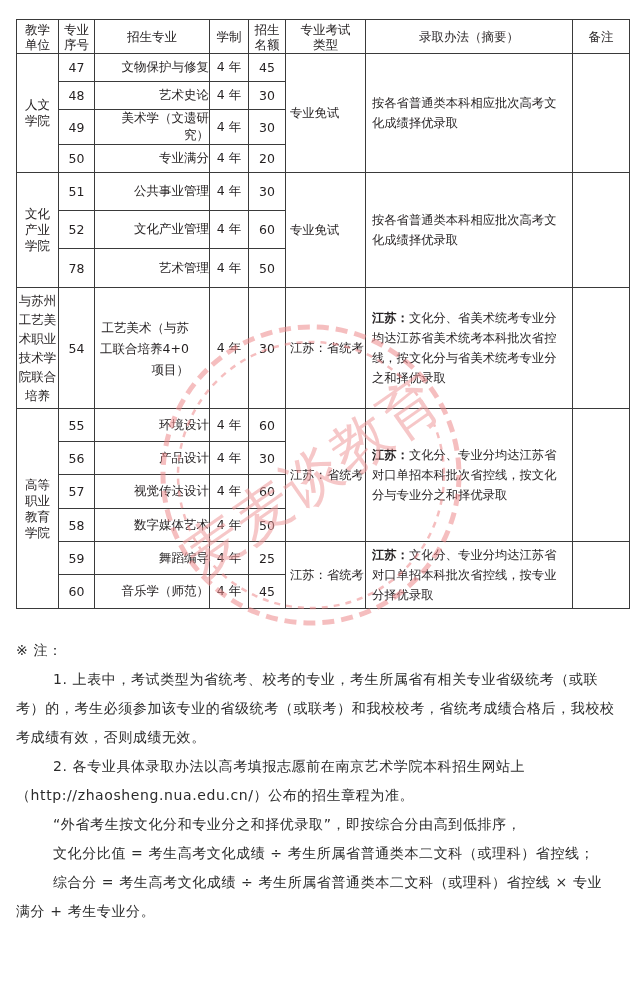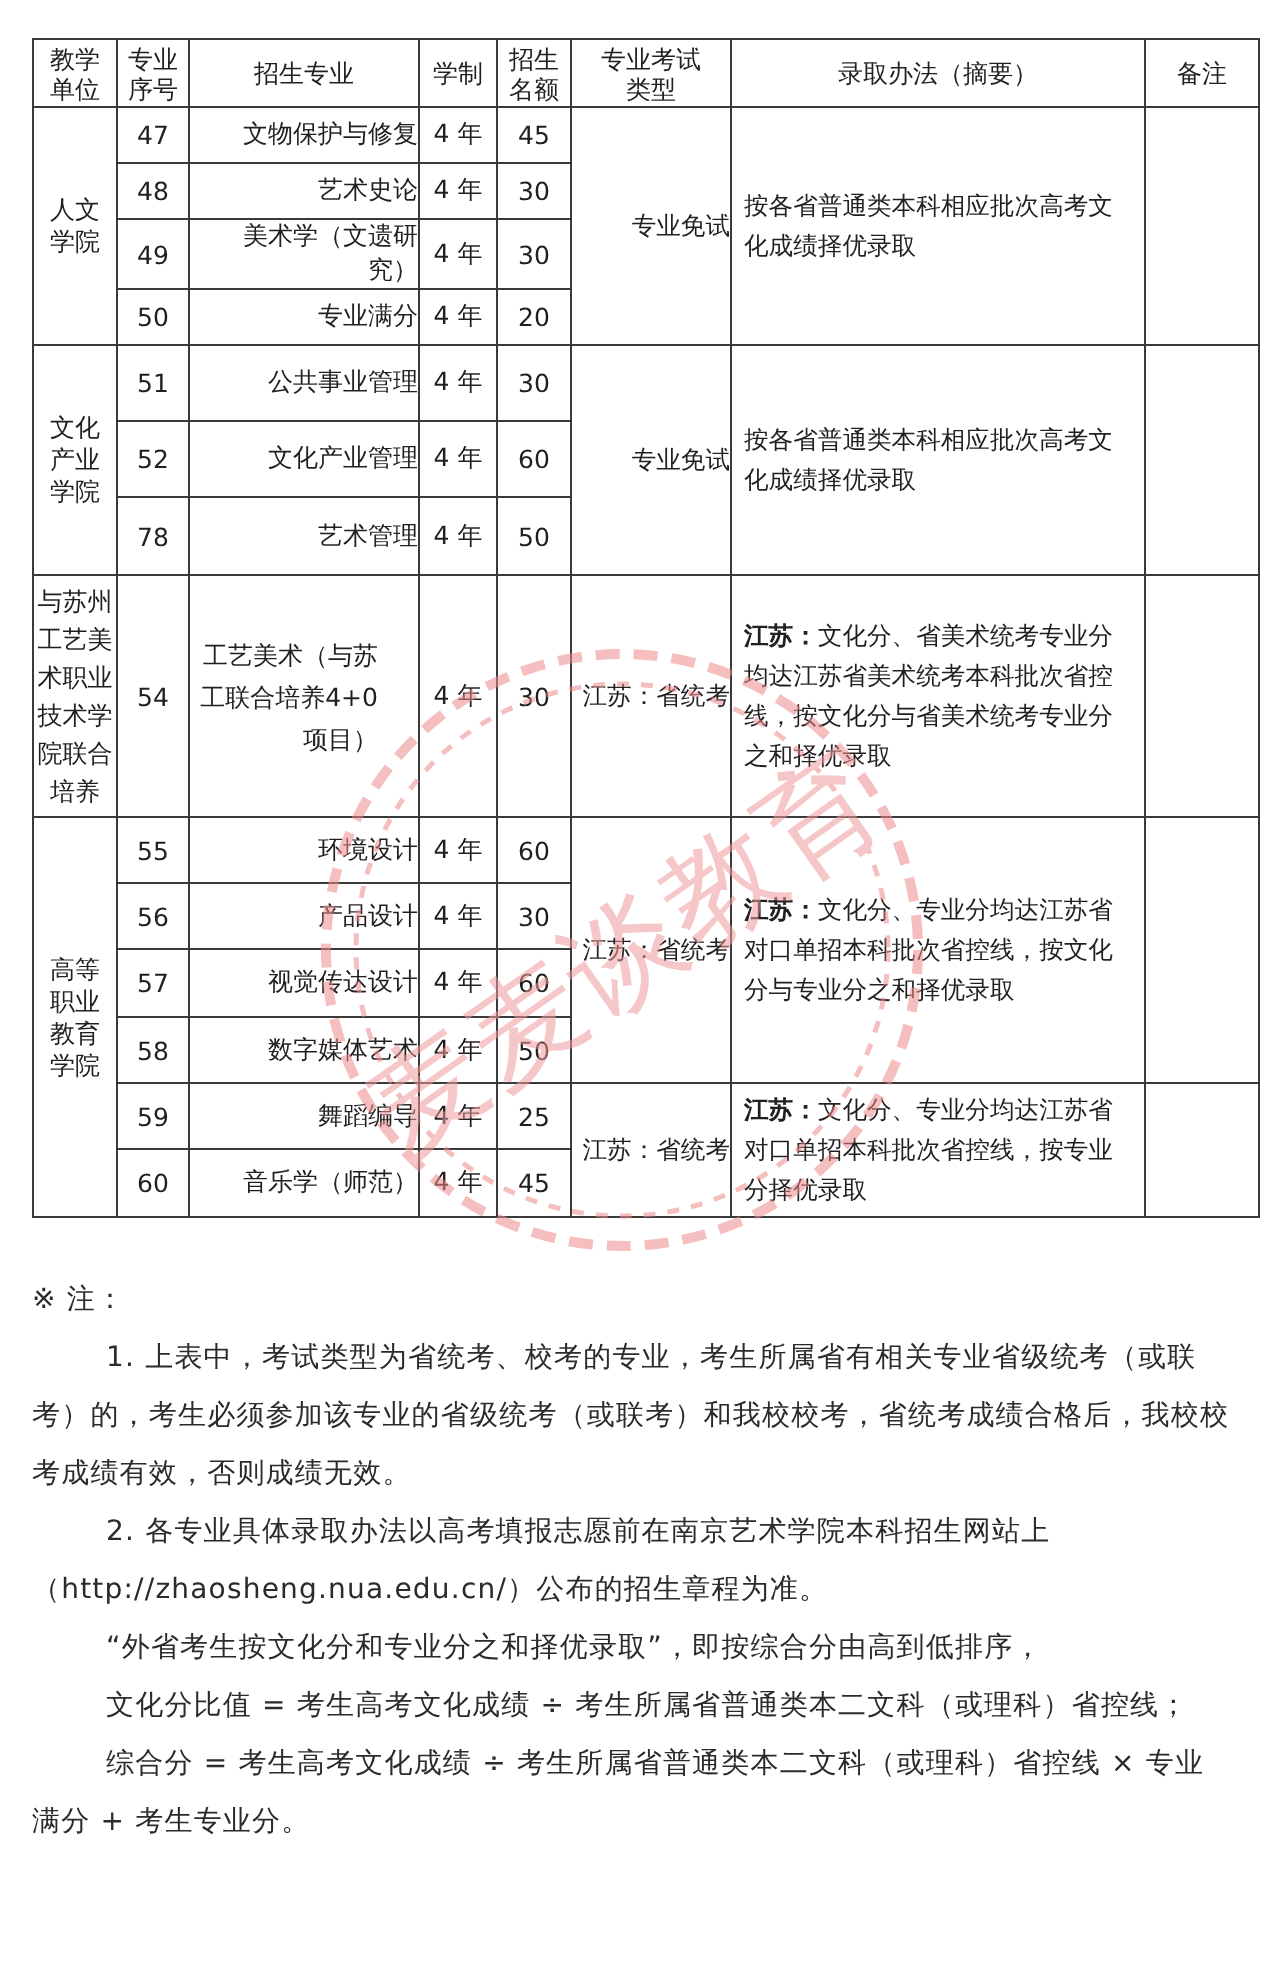--- a/index.html
+++ b/index.html
@@ -14,7 +14,7 @@
   .unit { text-align: center; line-height: 16px; font-size: 12.5px; }
   .adm { text-align: left; padding: 0 6px !important; line-height: 20px; font-size: 12.3px; }
   .adm b { font-weight: bold; }
-  .type { text-align: right; padding-left: 4px !important; font-size: 12.3px; }
+  .type { text-align: left; padding-left: 4px !important; font-size: 12.3px; }
   .notes { position: absolute; left: 16px; top: 636px; width: 600px; font-size: 14px;
            line-height: 29px; color: #2b2b2b; letter-spacing: 0.6px; }
   .notes p { margin: 0; }

